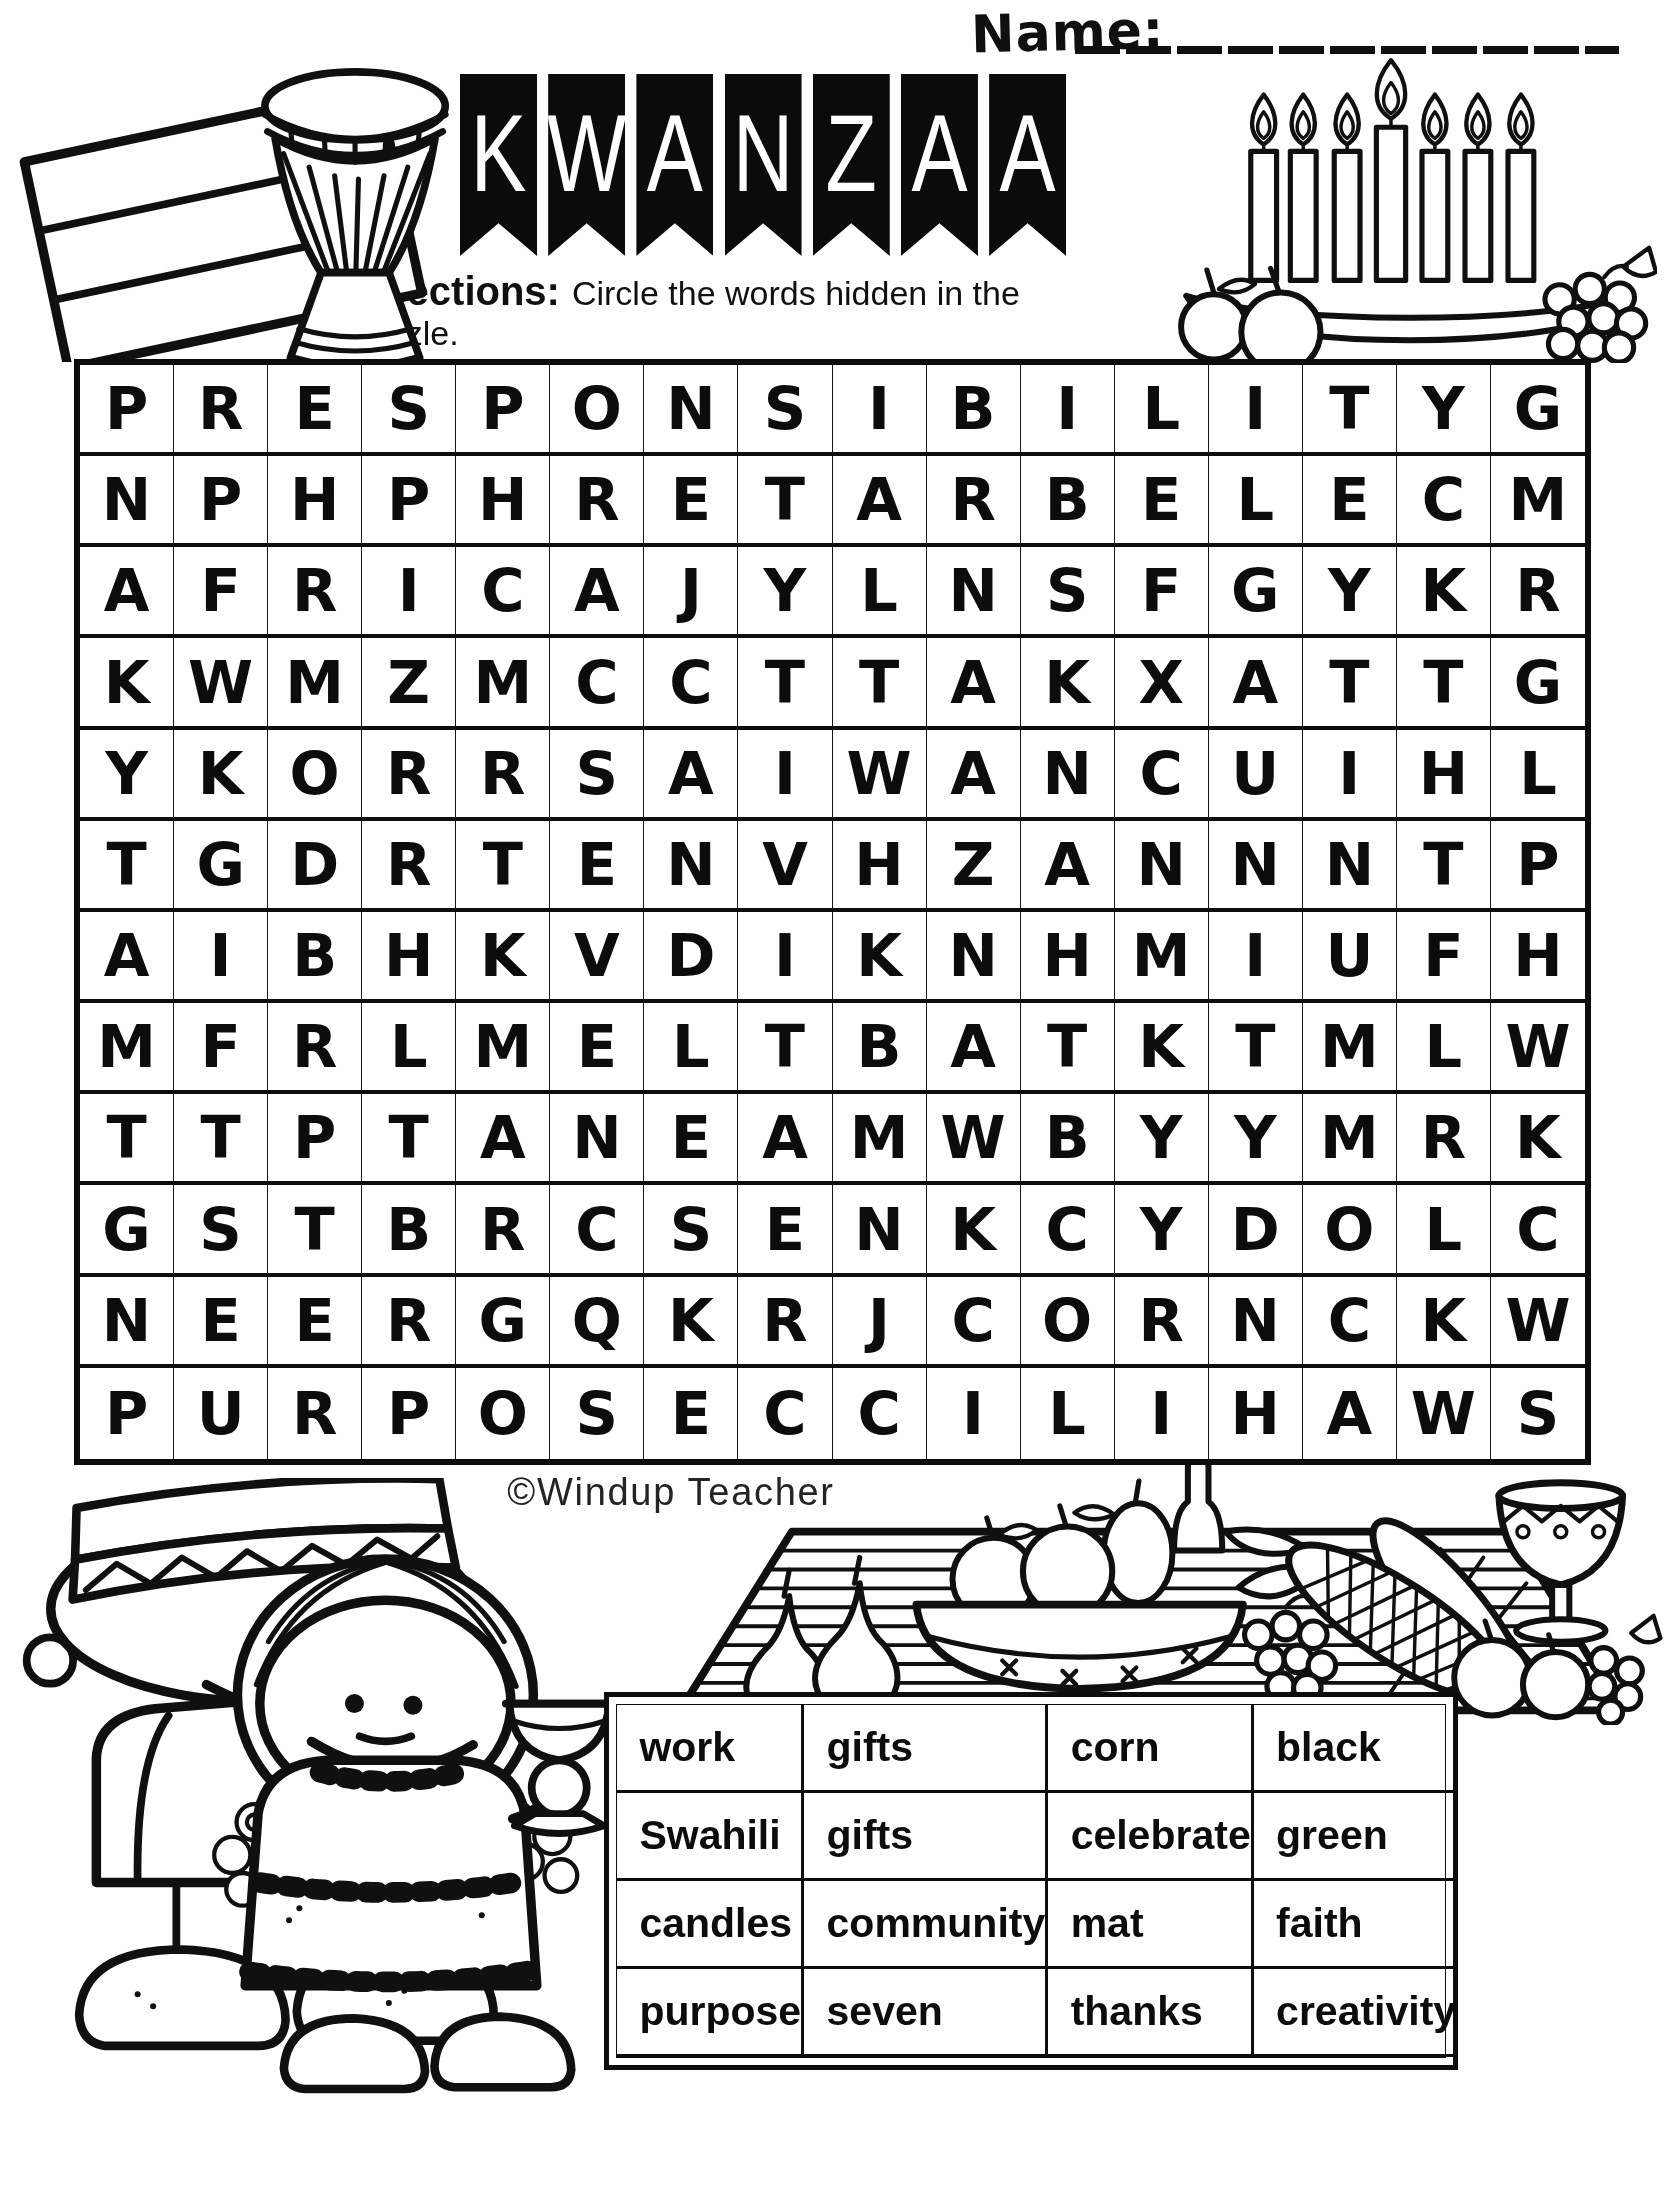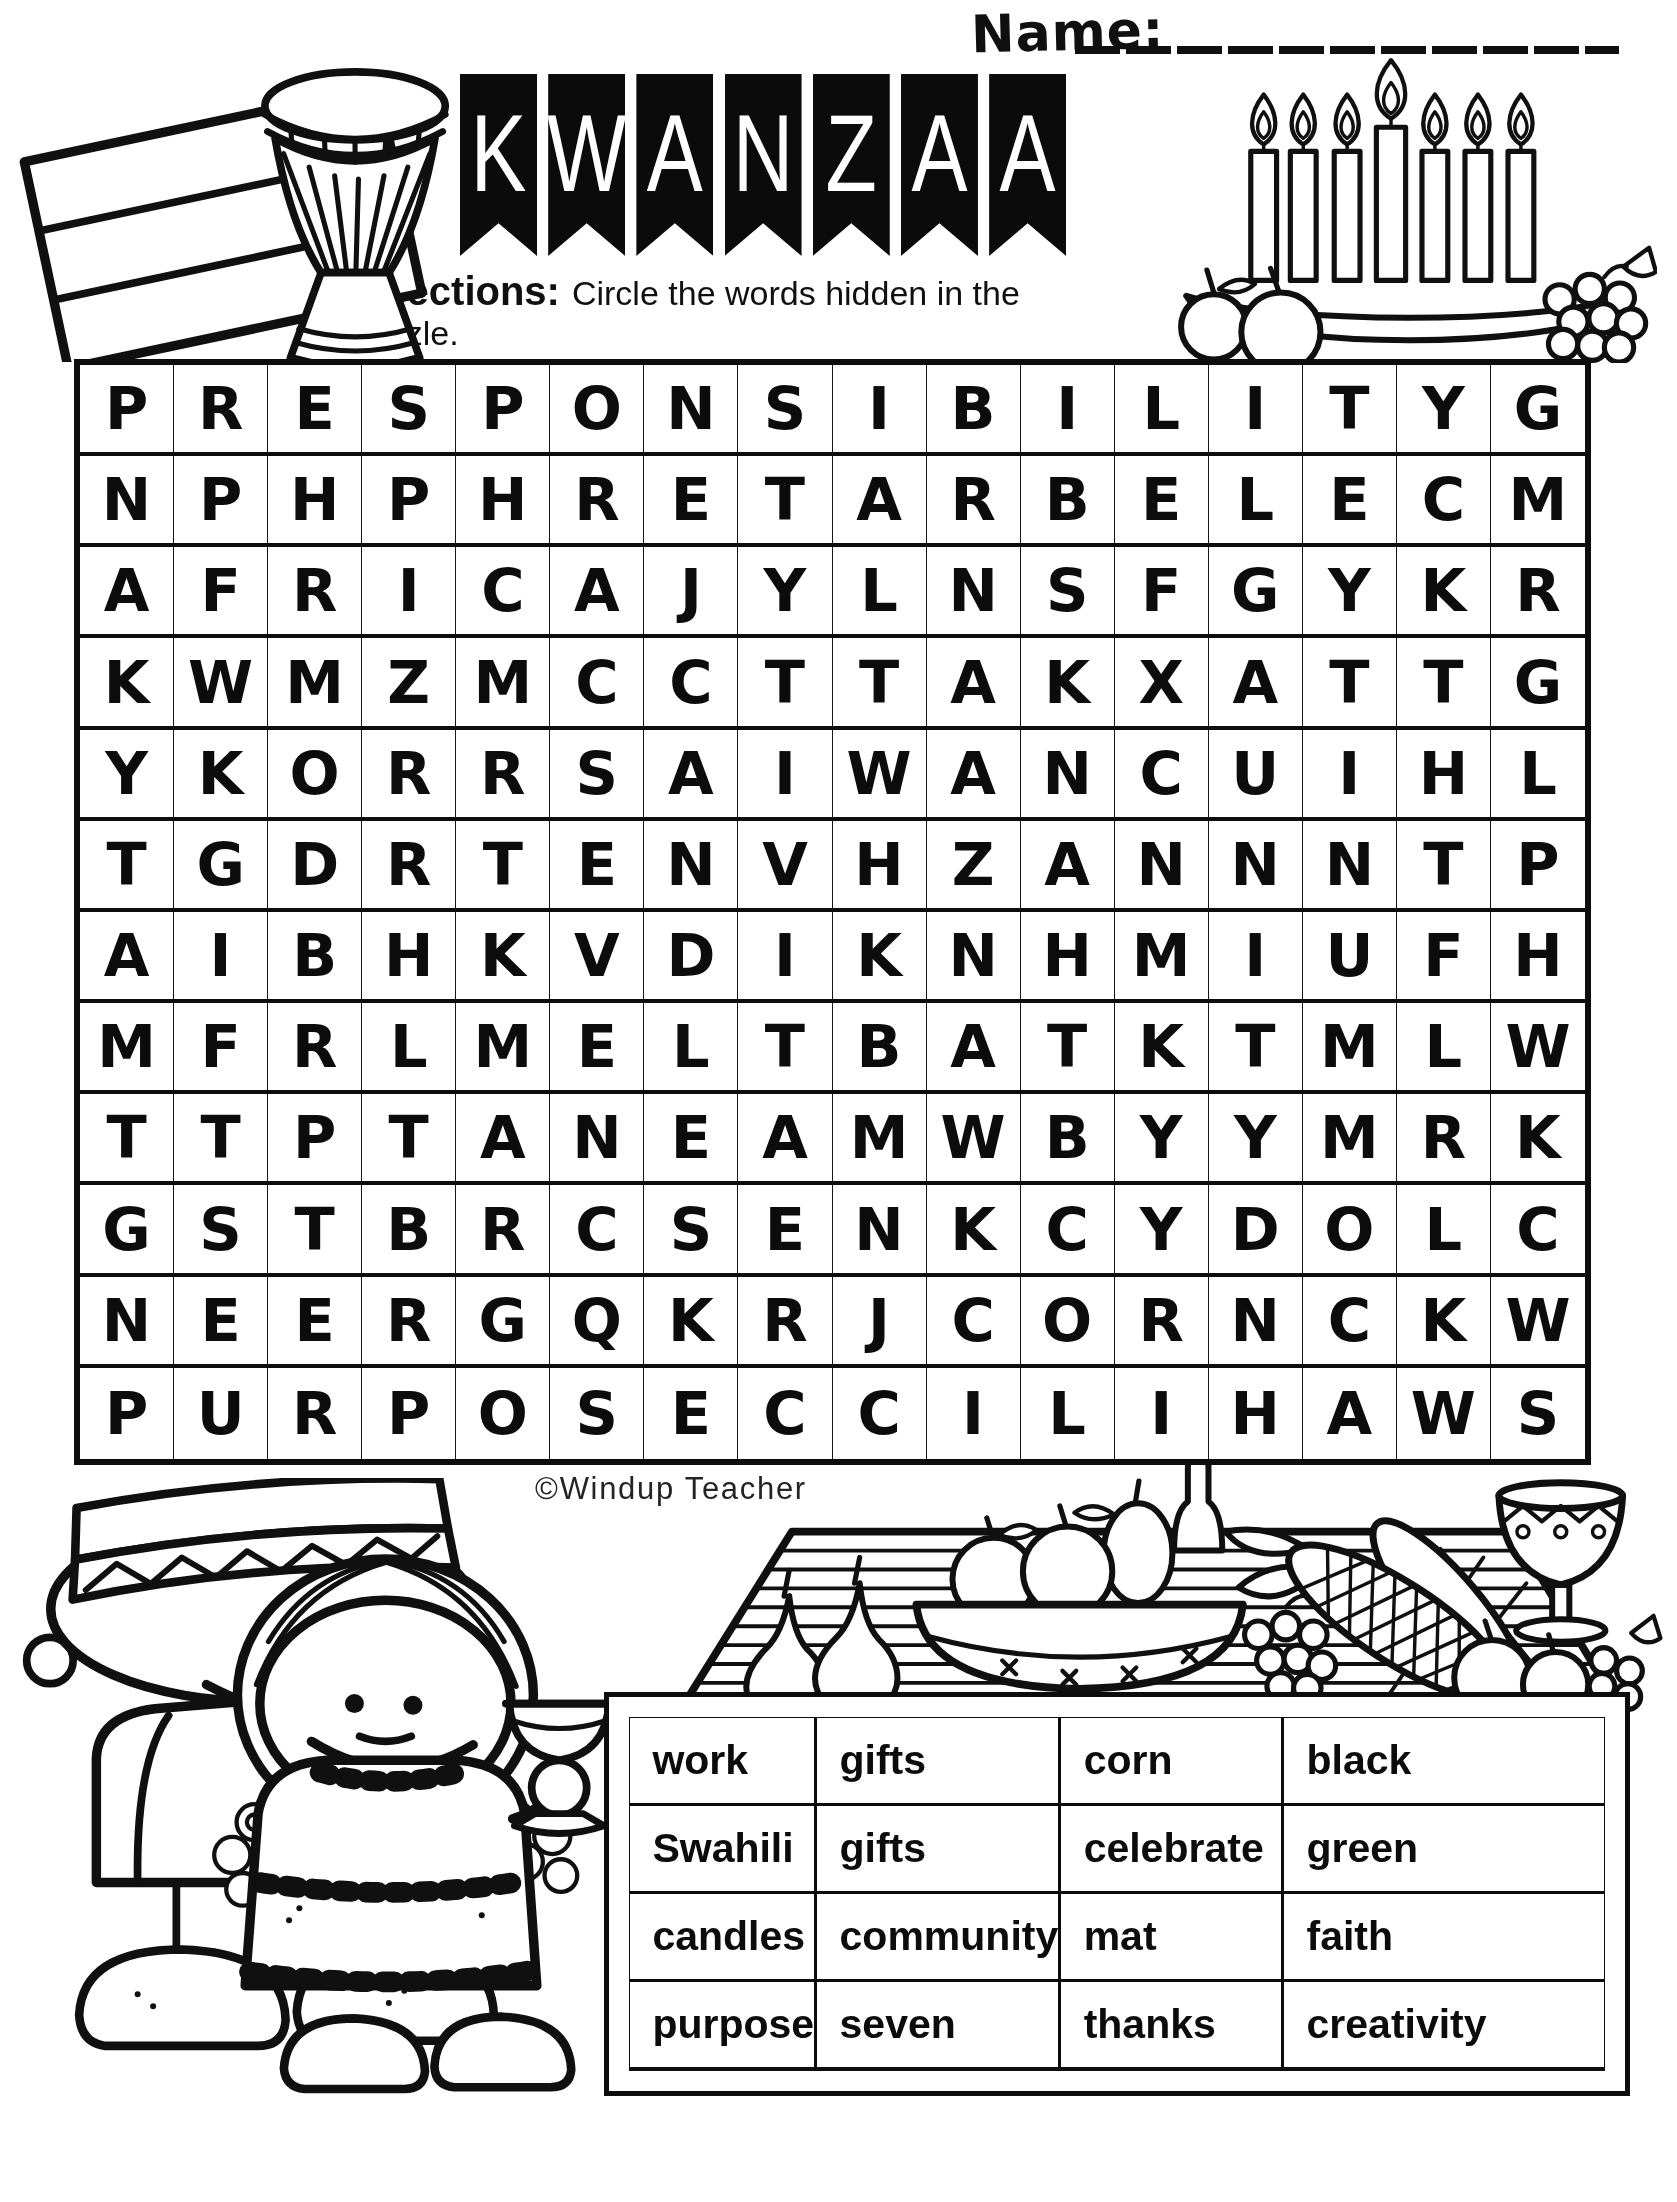--- a/index.html
+++ b/index.html
@@ -51,7 +51,7 @@
 
   #credit{
     left:430px;top:1471px;width:482px;text-align:center;
-    font-size:31px;letter-spacing:1.7px;color:#242424;z-index:2;
+    font-size:38px;letter-spacing:1.7px;color:#242424;z-index:2;
   }
 
   

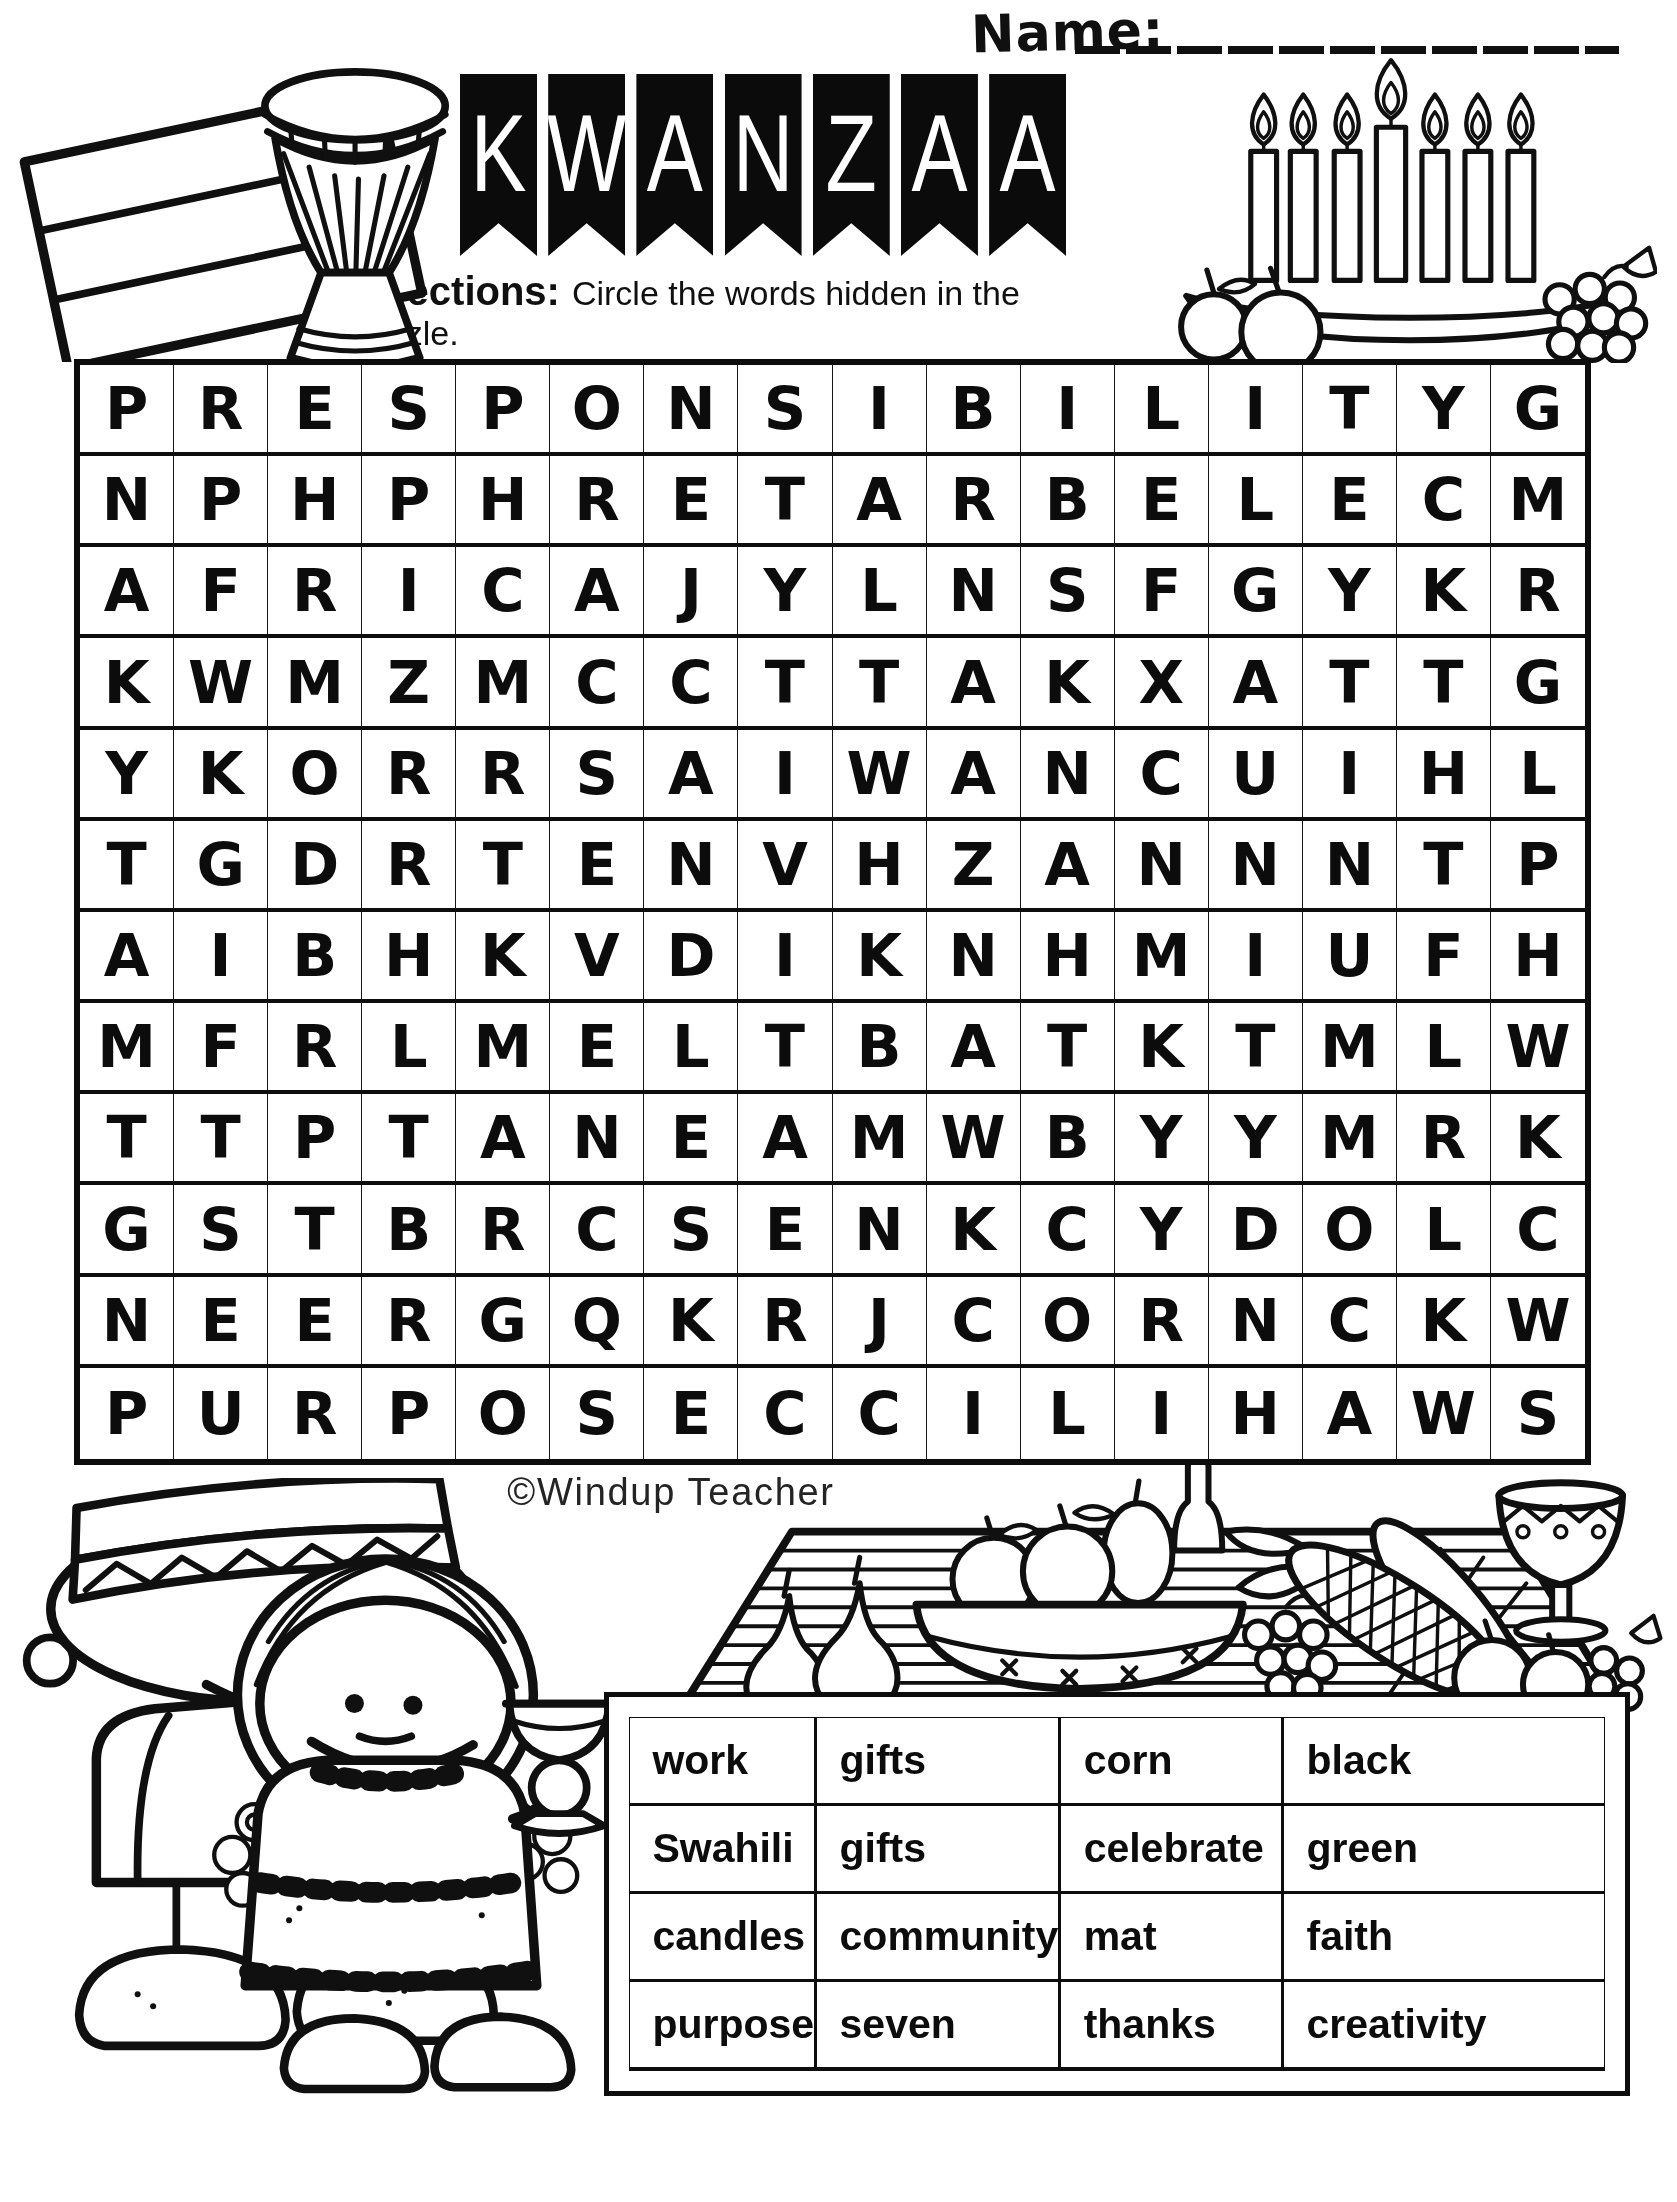--- a/index.html
+++ b/index.html
@@ -56,8 +56,8 @@
 
   
   #word-table{
-    left:604px;top:1692px;width:1026px;box-sizing:border-box;
-    border:5.2px solid #0d0d0d;padding:20px;background:#fff;z-index:6;
+    left:604px;top:1692px;width:854px;box-sizing:border-box;
+    border:5.2px solid #0d0d0d;padding:7px;background:#fff;z-index:6;
   }
   #word-table-inner{
     border:1.7px solid #0d0d0d;

